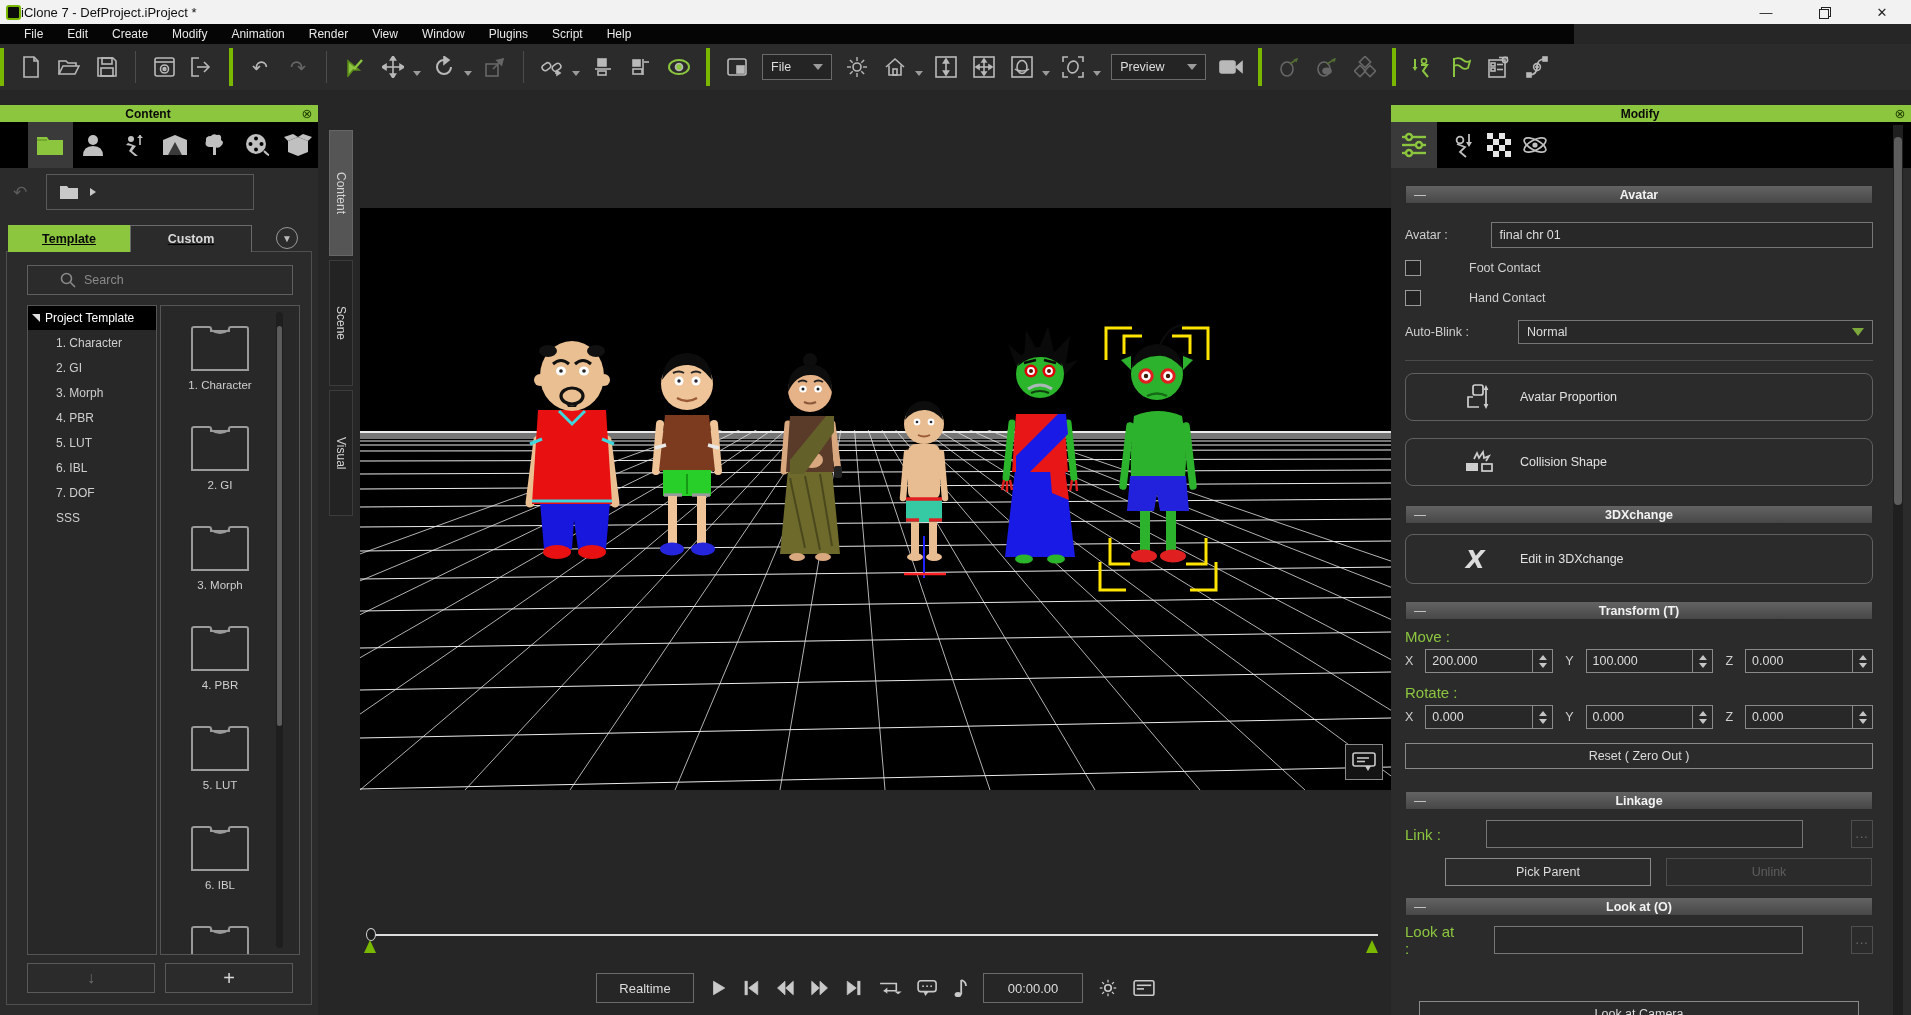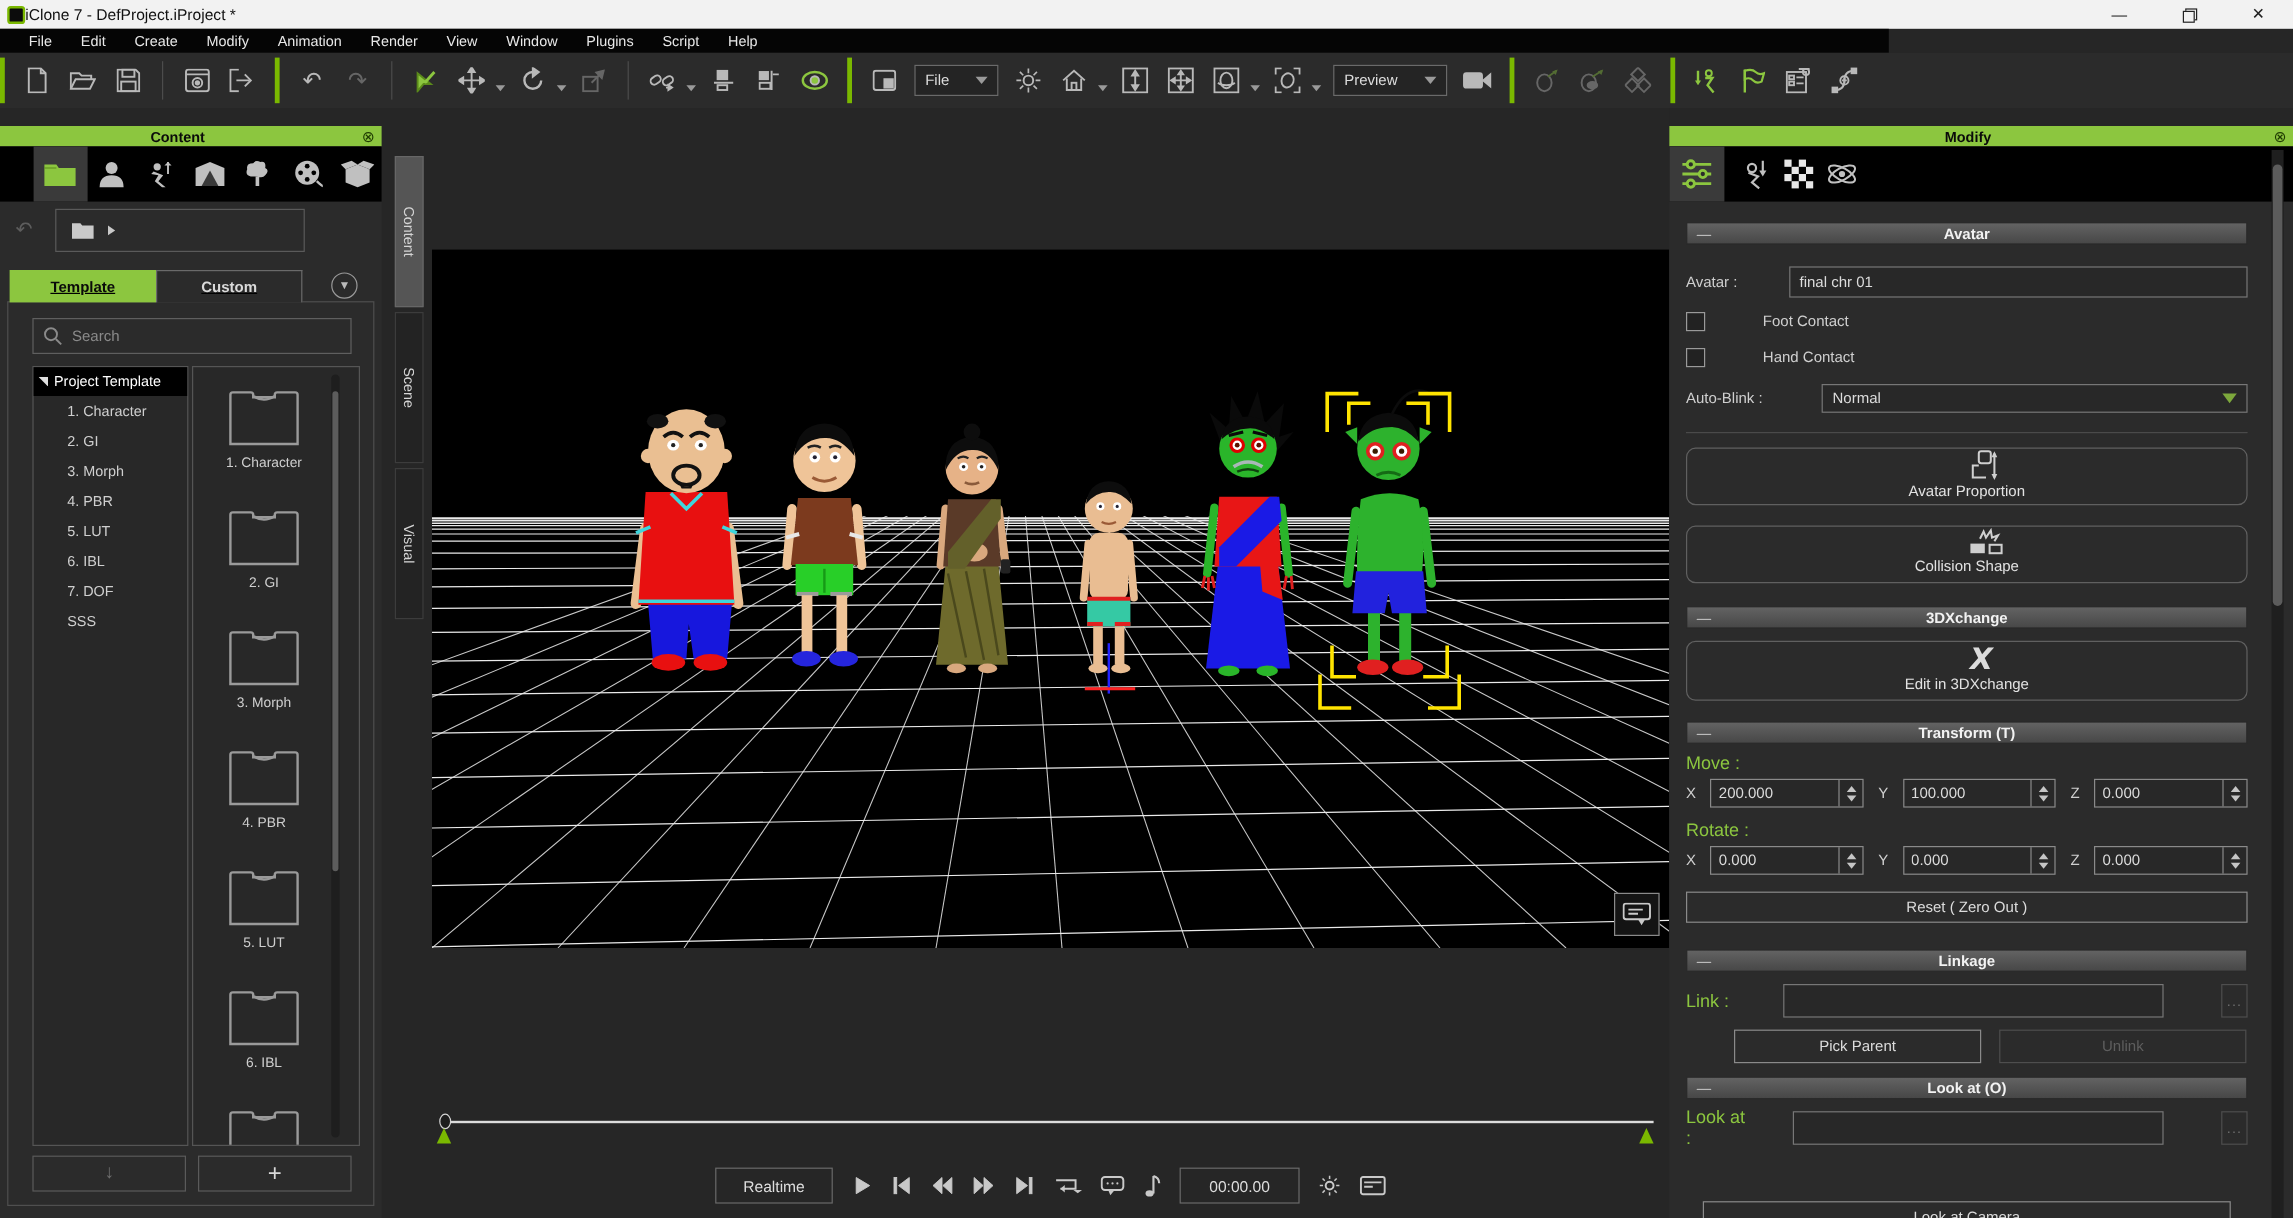--- a/index.html
+++ b/index.html
@@ -51,7 +51,7 @@
   .ctab.idle { background:#2b2b2b; color:#dadada; border:1px solid #6a6a6a; border-bottom:none; }
   .chev-circle { position:absolute; left:276px; top:122px; width:22px; height:22px; border:1px solid #9a9a9a; border-radius:50%; display:flex; align-items:center; justify-content:center; color:#bbb; font-size:10px; }
   .content-outline { position:absolute; left:6px; top:146px; width:306px; height:754px; border:1px solid #4f4f4f; }
-  .search-box { position:absolute; left:27px; top:160px; width:266px; height:30px; border:1px solid #5f5f5f; display:flex; align-items:center; }
+  .search-box { position:absolute; left:27px; top:160px; width:266px; height:30px; border:1px solid #5f5f5f; display:flex; align-items:center;padding-left:24px; }
   .search-box input { background:transparent; border:none; outline:none; color:#cfcfcf; font-size:12.5px; width:200px; }
   .search-box input::placeholder { color:#8a8a8a; }
   .tree-box { position:absolute; left:27px; top:200px; width:130px; height:650px; border:1px solid #555; background:#282828; font-size:12px; color:#cfcfcf; }

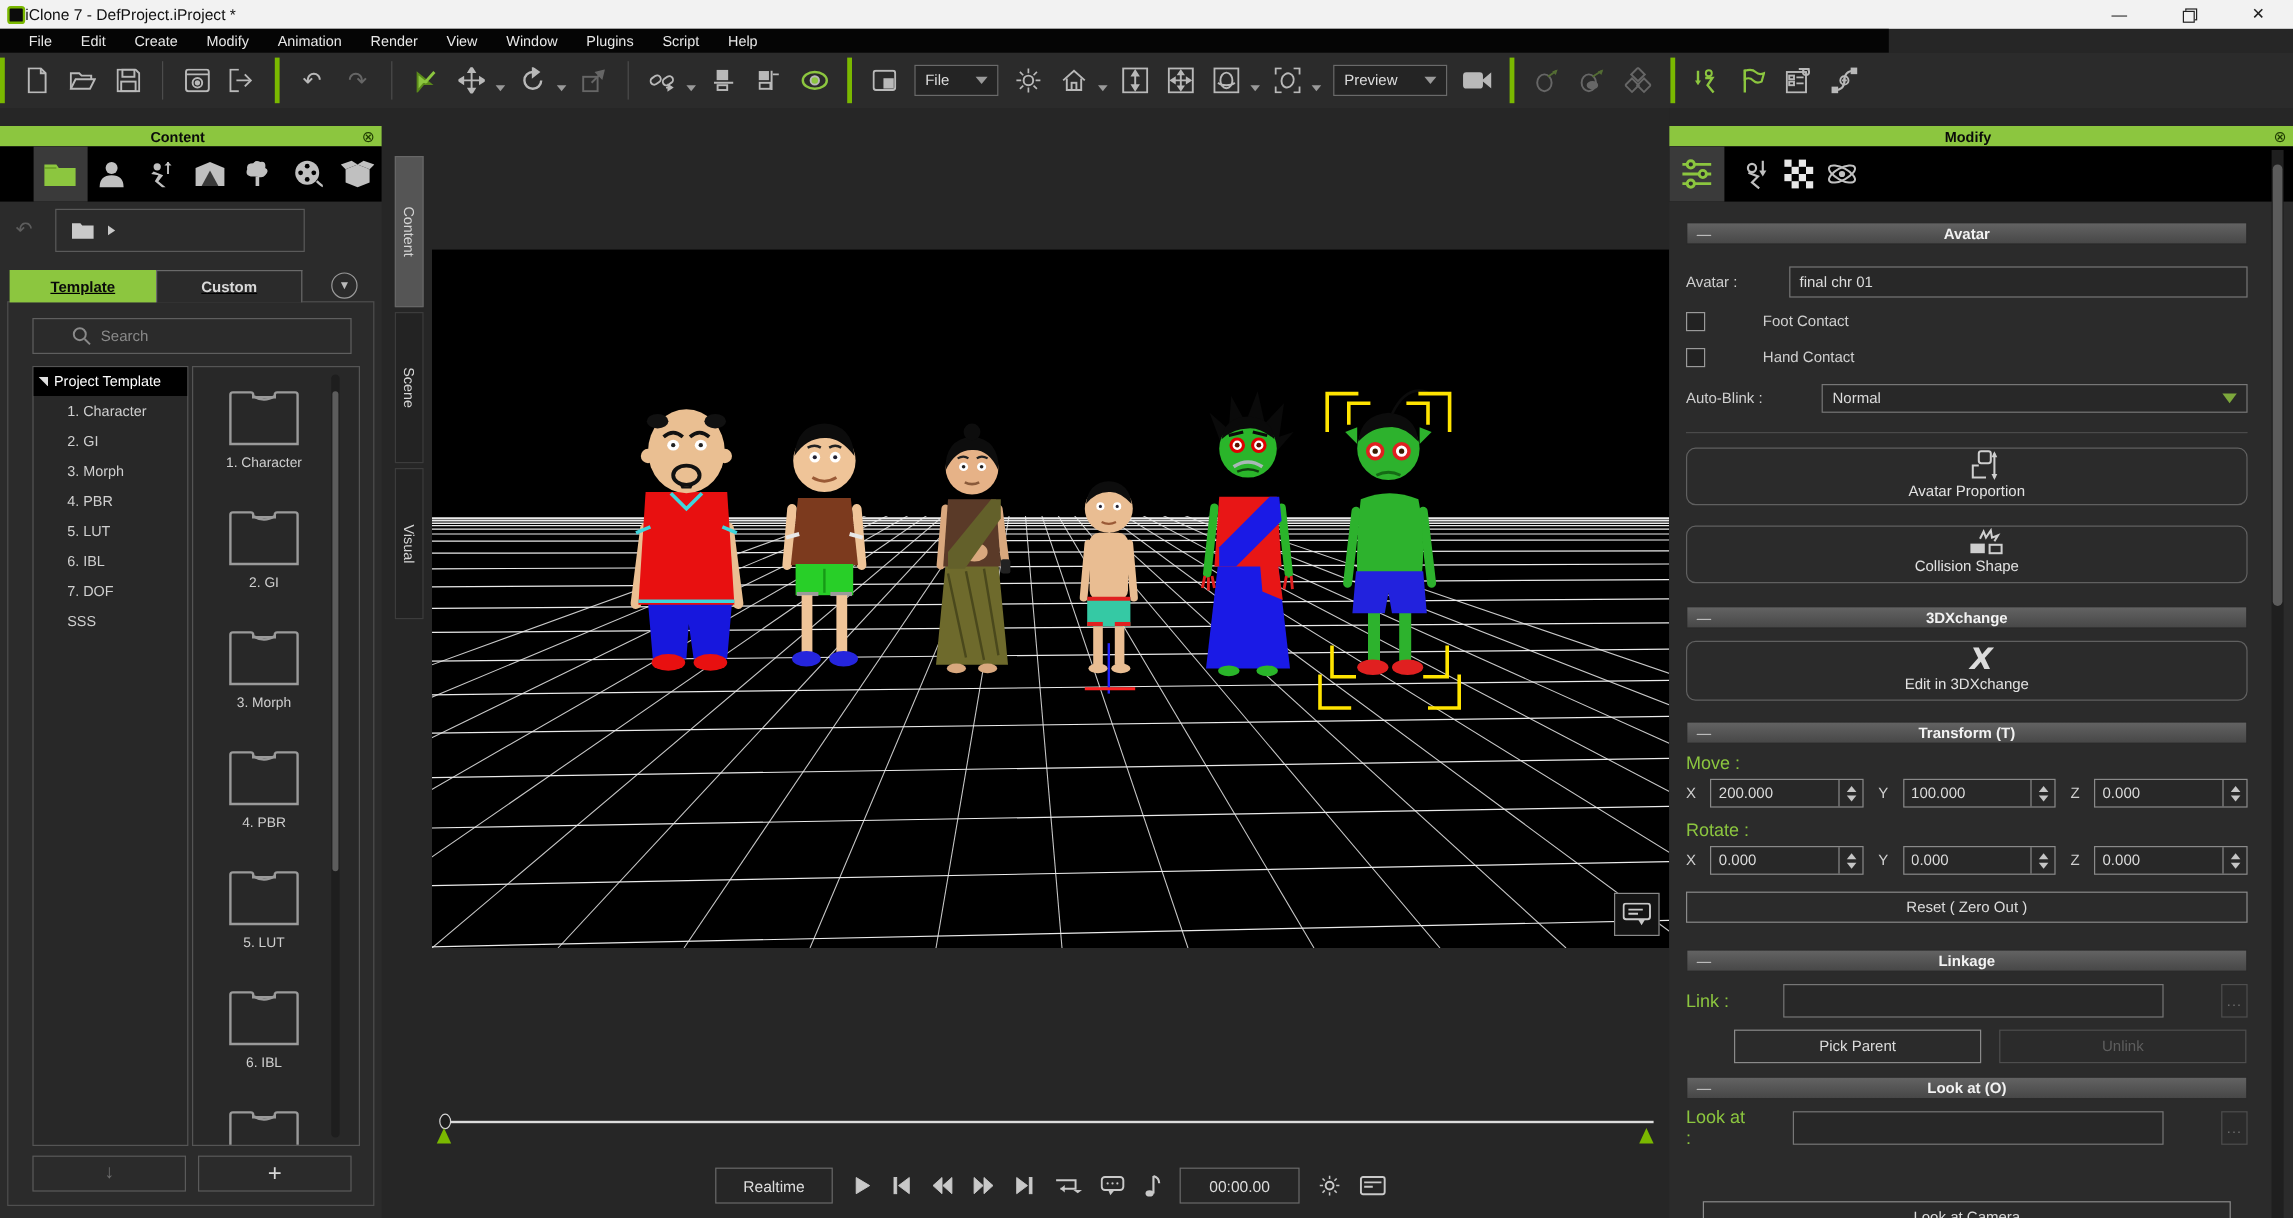--- a/index.html
+++ b/index.html
@@ -101,7 +101,7 @@
   .mfield { border:1px solid #777; background:#282828; color:#dcdcdc; font-size:12.5px; display:flex; align-items:center; padding:0 8px; }
   .mrow { position:absolute; left:0; width:468px; display:flex; align-items:center;gap:38px; }
   .checkbox { width:16px; height:16px; border:1px solid #9a9a9a; background:#222; margin-right:10px; }
-  .bigbtn { position:absolute; left:0; width:468px; height:48px; border:1px solid #606060; border-radius:8px; display:flex; align-items:center; color:#e2e2e2; font-size:12.5px;flex-direction:column; }
+  .bigbtn { position:absolute; left:0; width:468px; height:48px; border:1px solid #606060; border-radius:8px; display:flex; align-items:center; color:#e2e2e2; font-size:12.5px; }
   .bigbtn .bicon { width:30px; margin-left:58px; margin-right:26px; display:flex; justify-content:center; }
   .bigbtn svg { stroke:#cfcfcf; fill:none; stroke-width:1.7; }
   .smallbtn { height:28px; border:1px solid #8a8a8a; color:#dcdcdc; font-size:12.5px; display:flex; align-items:center; justify-content:center; }

